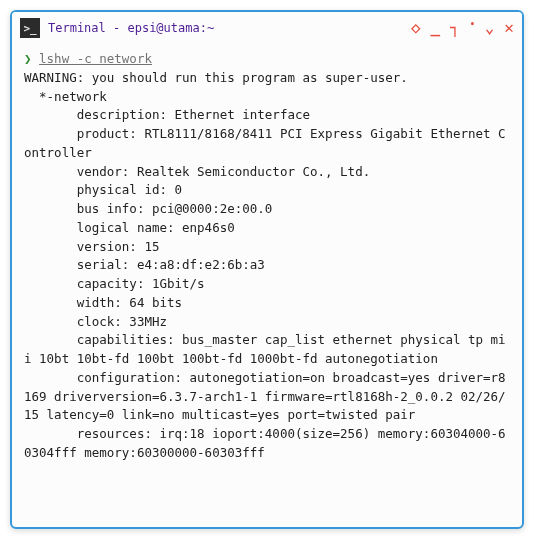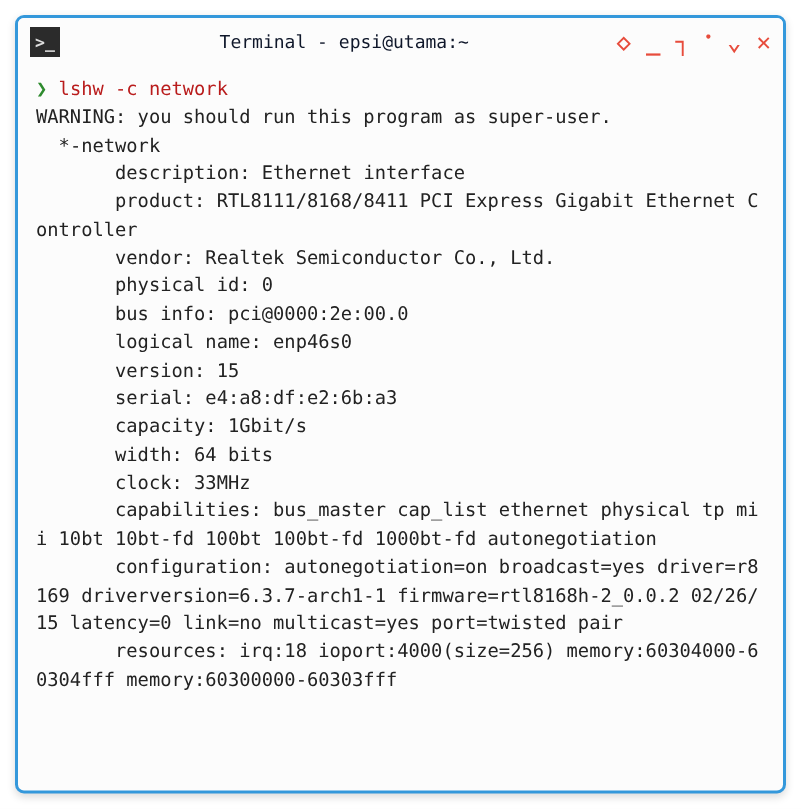--- a/index.html
+++ b/index.html
@@ -45,9 +45,9 @@
     }
     .title-text {
       flex: 1;
-      text-align: center;
+      text-align: left;
       font-size: 12px;
-      color: #0f172a;
+      color: #4c1d95;
       font-family: monospace;
     }
     .window-controls {

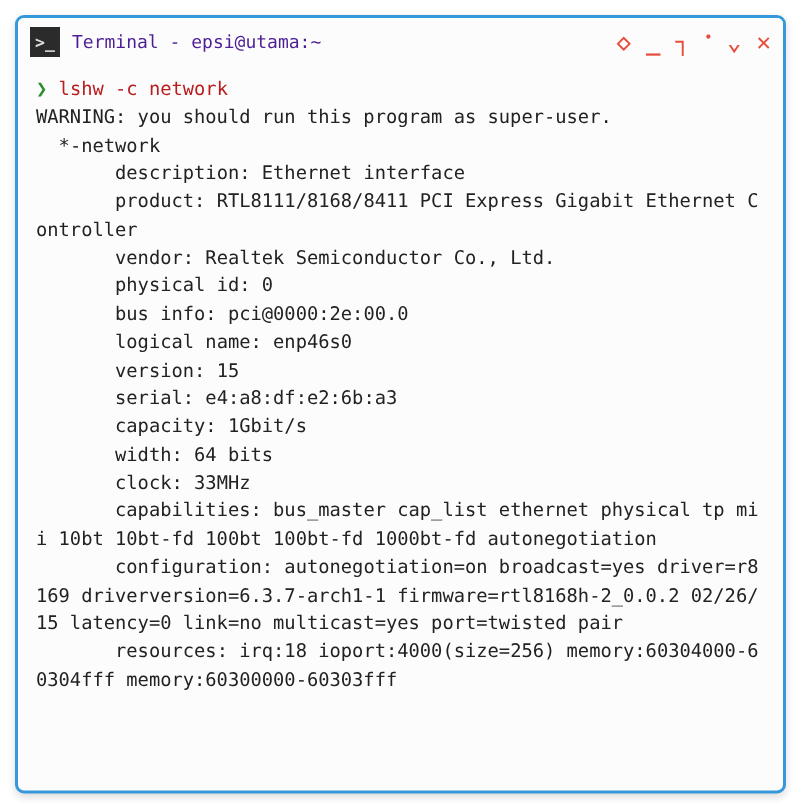--- a/index.html
+++ b/index.html
@@ -85,7 +85,8 @@
       font-weight: bold;
     }
     .command {
-      color: #b91c1c;
+      color: #737373;
+      text-decoration: underline;
     }
   </style>
 </head>

